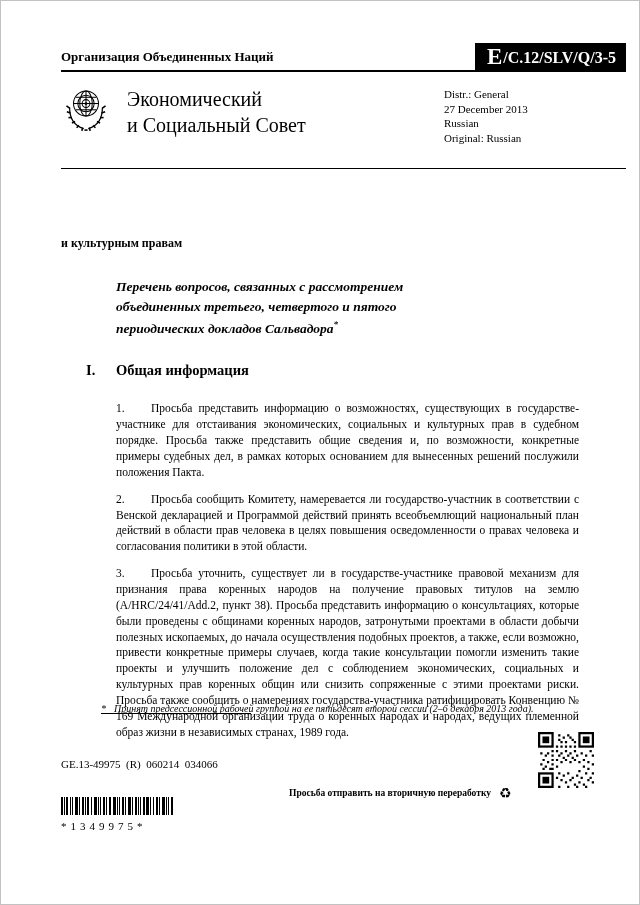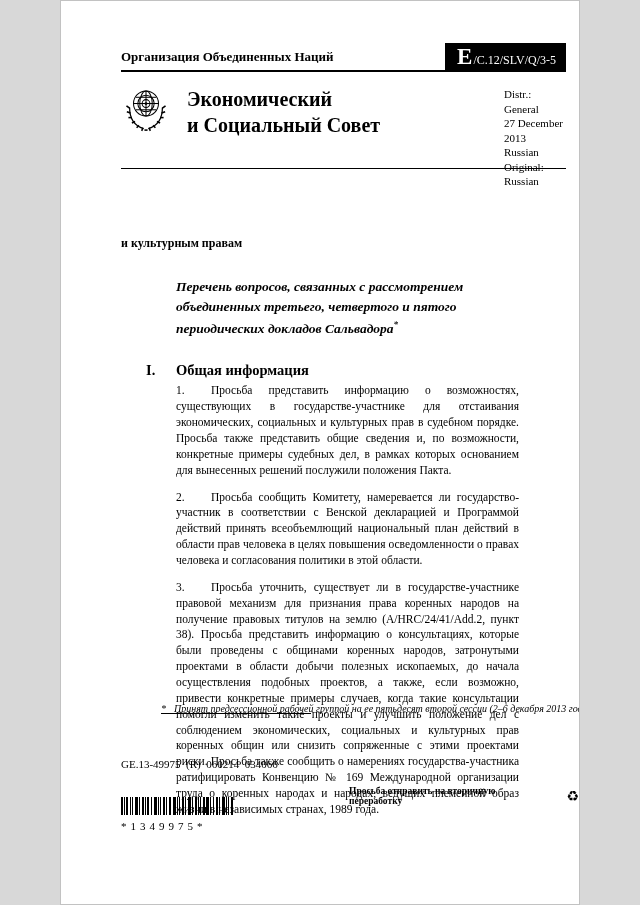--- a/index.html
+++ b/index.html
@@ -6,7 +6,7 @@
   html,body { background:#d8d8d8; }
   .page {
     position:relative;
-    width:520px; height:905px;
+    width:640px; height:905px;
     margin:0 auto;
     background:#ffffff;
     border:1px solid #c2c2c2;

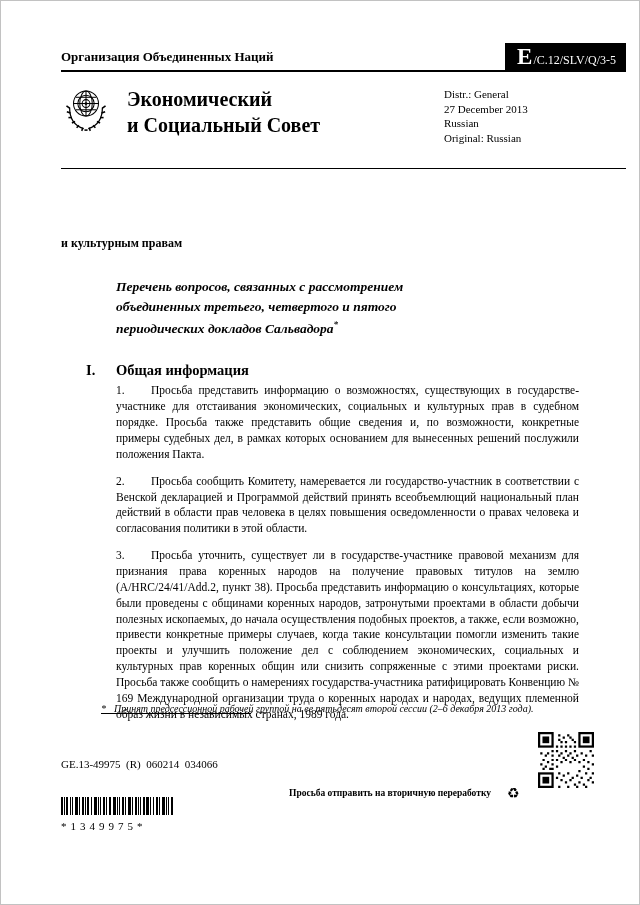--- a/index.html
+++ b/index.html
@@ -27,7 +27,7 @@
     padding:2px 10px 2px 12px;
   }
   .sym-e { font-size:23px; font-weight:bold; line-height:1; }
-  .sym-rest { font-size:12px; font-weight:normal; line-height:1; padding:0 0 2px 1px; }
+  .sym-rest { font-size:16px; font-weight:bold; line-height:1; padding:0 0 2px 1px; }
   .title-row { position:relative; height:97px; padding-top:12px; display:flex; border-bottom:1px solid #000; }
   .emblem { width:50px; height:50px; margin-right:16px; flex:0 0 auto; }
   .council-title { font-size:20px; font-weight:bold; line-height:1.3; padding-top:2px; }

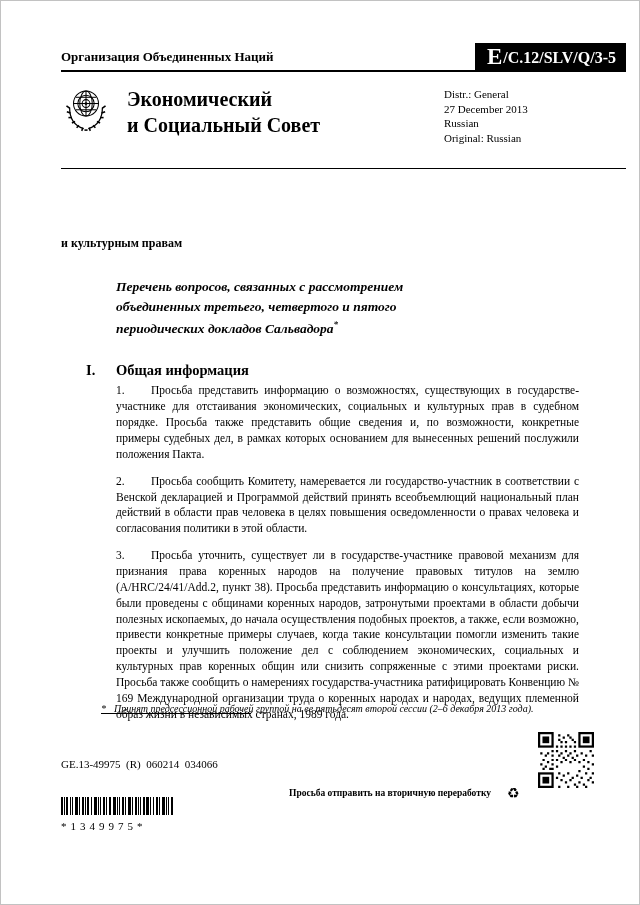--- a/index.html
+++ b/index.html
@@ -30,7 +30,7 @@
   .sym-rest { font-size:16px; font-weight:bold; line-height:1; padding:0 0 2px 1px; }
   .title-row { position:relative; height:97px; padding-top:12px; display:flex; border-bottom:1px solid #000; }
   .emblem { width:50px; height:50px; margin-right:16px; flex:0 0 auto; }
-  .council-title { font-size:20px; font-weight:bold; line-height:1.3; padding-top:2px; }
+  .council-title { font-size:20px; font-weight:normal; line-height:1.3; padding-top:2px; }
   .distr-block { position:absolute; left:383px; top:15px; font-size:11px; line-height:1.32; }
   
   .doc-body { padding:0 60px; }

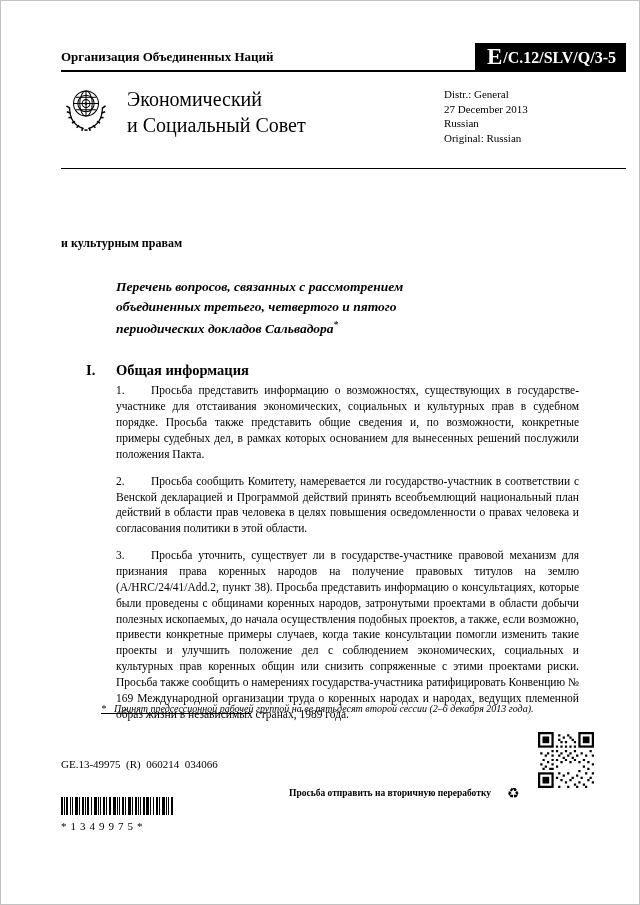--- a/index.html
+++ b/index.html
@@ -39,7 +39,7 @@
   .doc-title sup { font-size:9px; }
   .section { margin:24px 0 0 25px; font-size:14.5px; font-weight:bold; }
   .secnum { display:inline-block; width:30px; }
-  #paragraphs { margin-top:4px; }
+  #paragraphs { margin-top:22px; }
   .para { margin:0 0 11px 55px; font-size:11.5px; line-height:1.38; text-align:justify; }
   .pnum { display:inline-block; width:35px; }
   

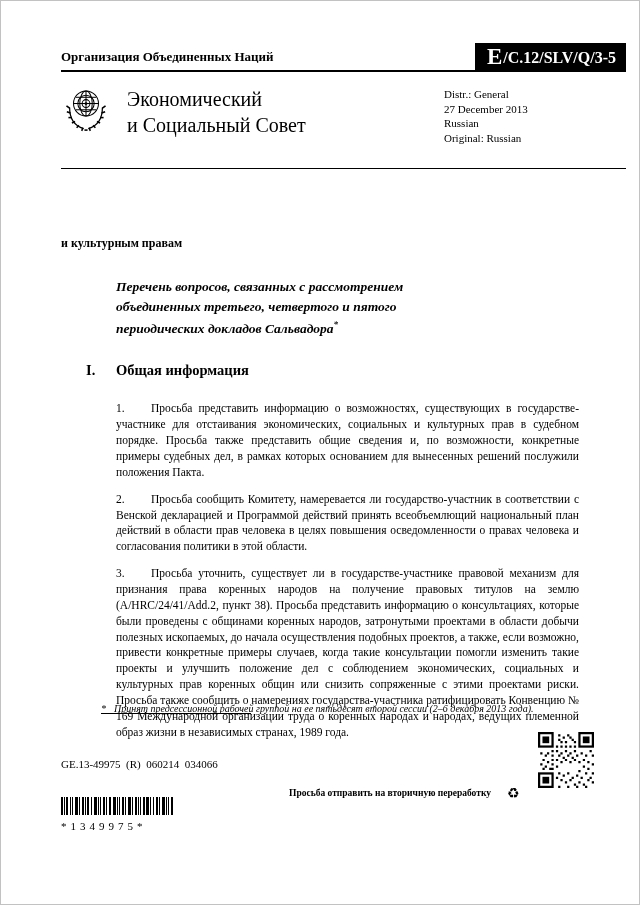--- a/index.html
+++ b/index.html
@@ -57,7 +57,7 @@
   .recycle {
     position:absolute; left:288px; top:785px;
     font-size:9.5px; font-weight:bold;
-    display:flex; align-items:center; gap:16px;
+    display:flex; align-items:center; gap:8px;
   }
   .recycle-glyph { font-family:"DejaVu Sans", sans-serif; font-size:14px; font-weight:normal; line-height:1; }
   .qr { position:absolute; left:537px; top:731px; width:56px; height:56px; }

